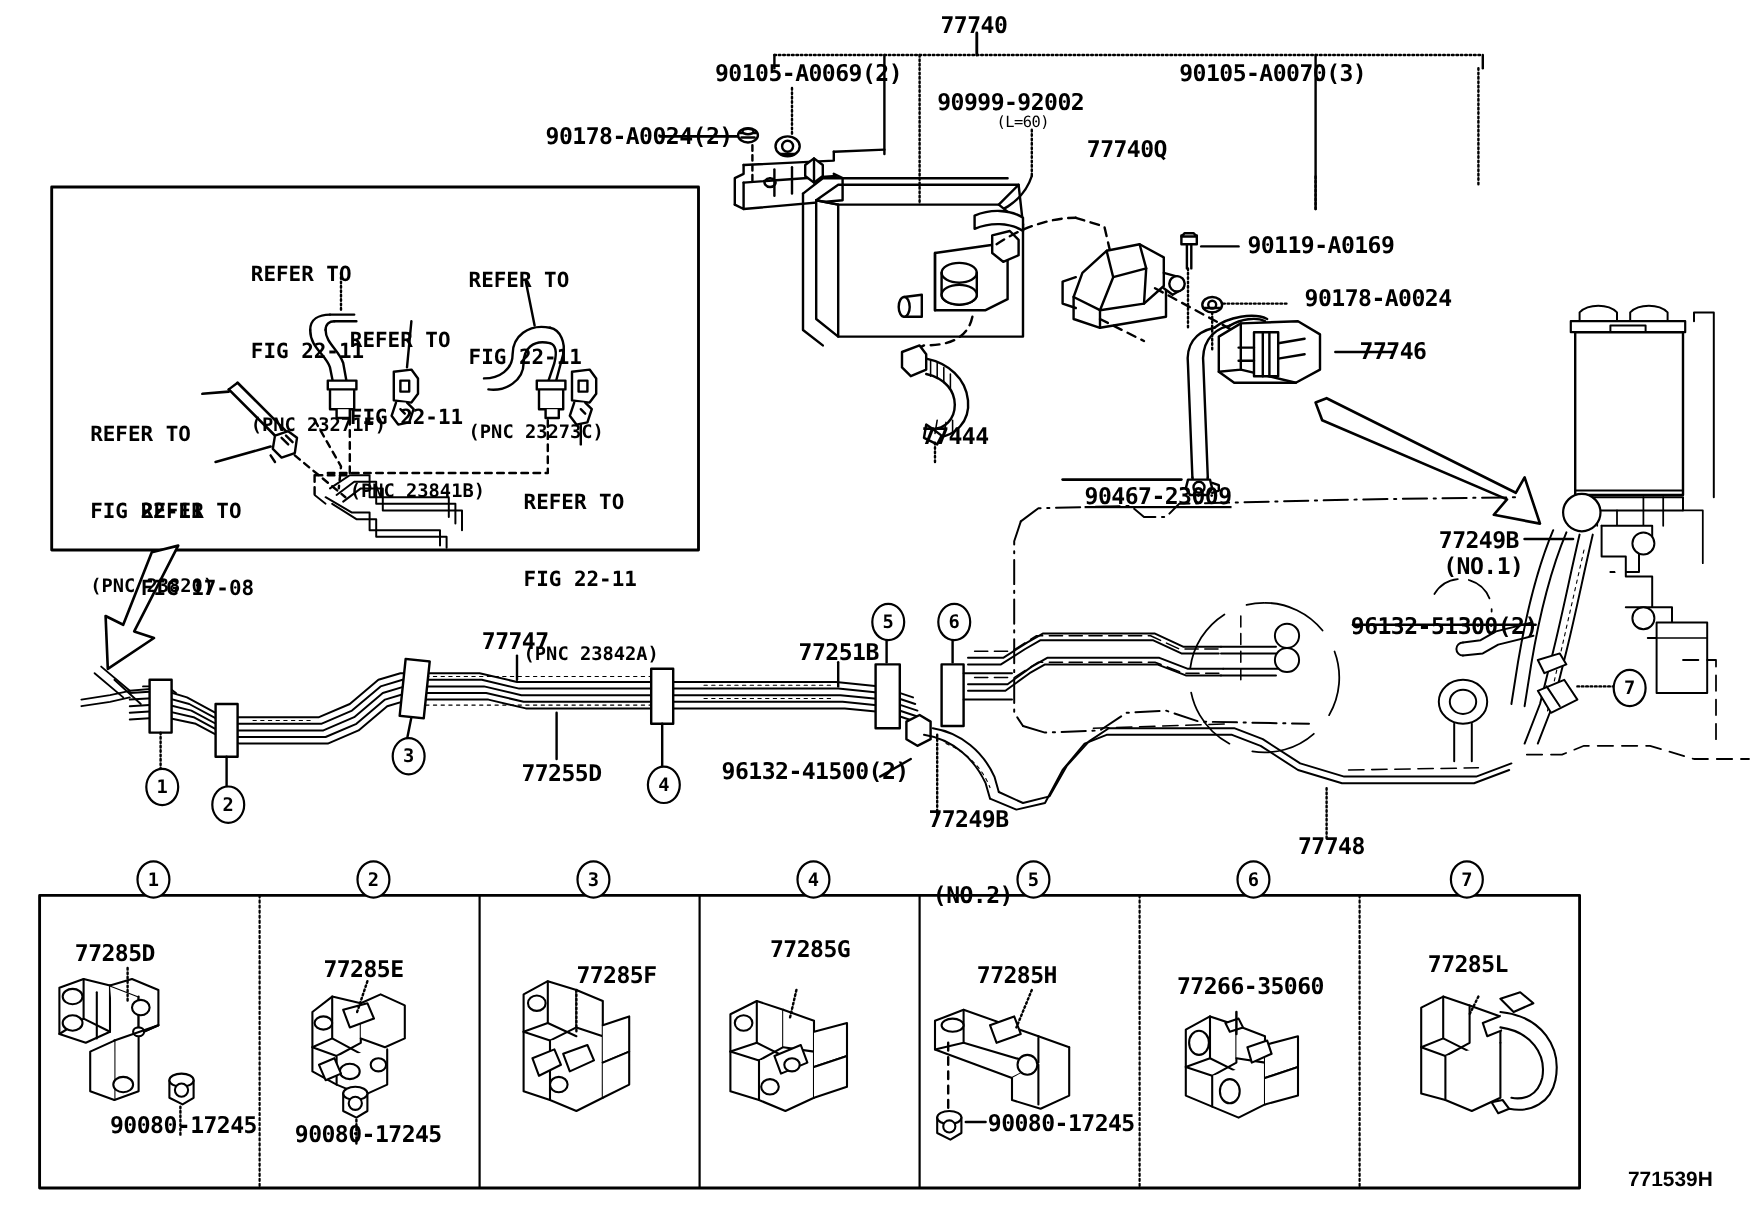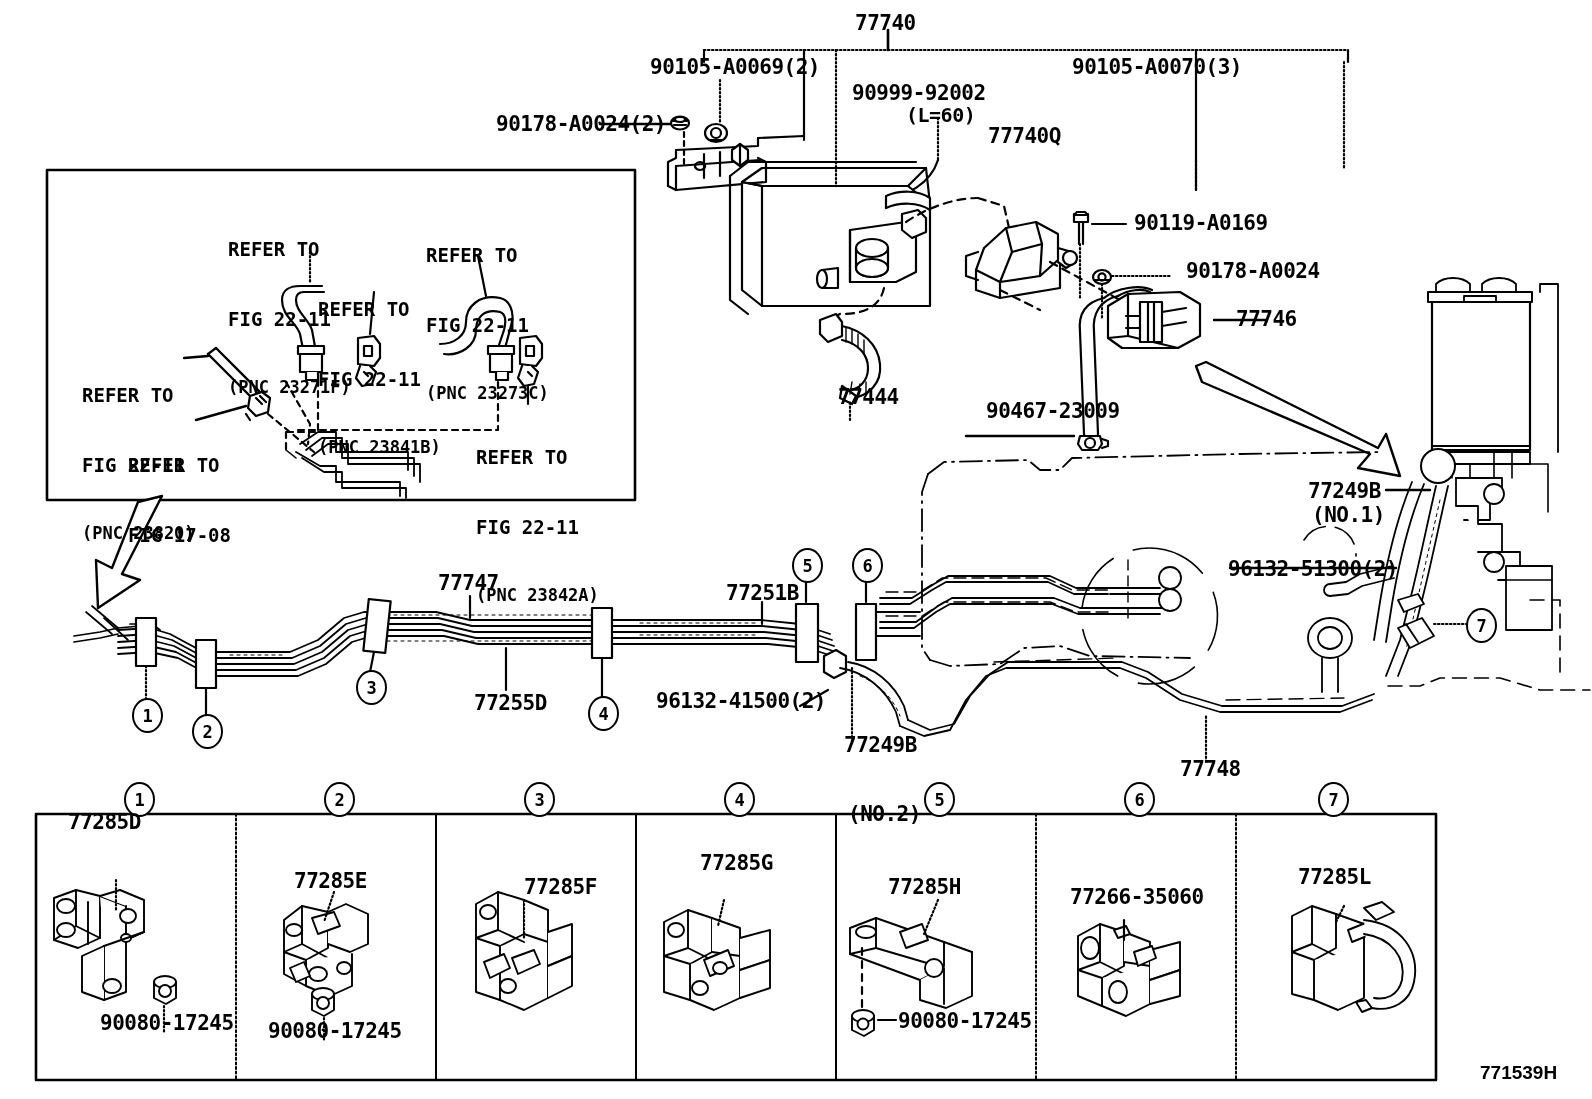--- a/index.html
+++ b/index.html
@@ -8,7 +8,7 @@
   #stage{position:absolute;left:0;top:0;width:1592px;height:1099px;border-radius:30px;}
   .lbl{position:absolute;font-family:"DejaVu Sans Mono","Liberation Mono",monospace;
        font-weight:700;font-size:21px;letter-spacing:-0.5px;white-space:nowrap;color:#000;line-height:1.12;}
-  .lbl.sm{font-size:20px;font-weight:700;}
+  .lbl.sm{font-size:14px;font-weight:400;}
   .refer{position:absolute;font-family:"DejaVu Sans Mono","Liberation Mono",monospace;
          font-weight:700;font-size:19px;line-height:1.22;white-space:pre;color:#000;}
   .refer .p{font-size:17px;}

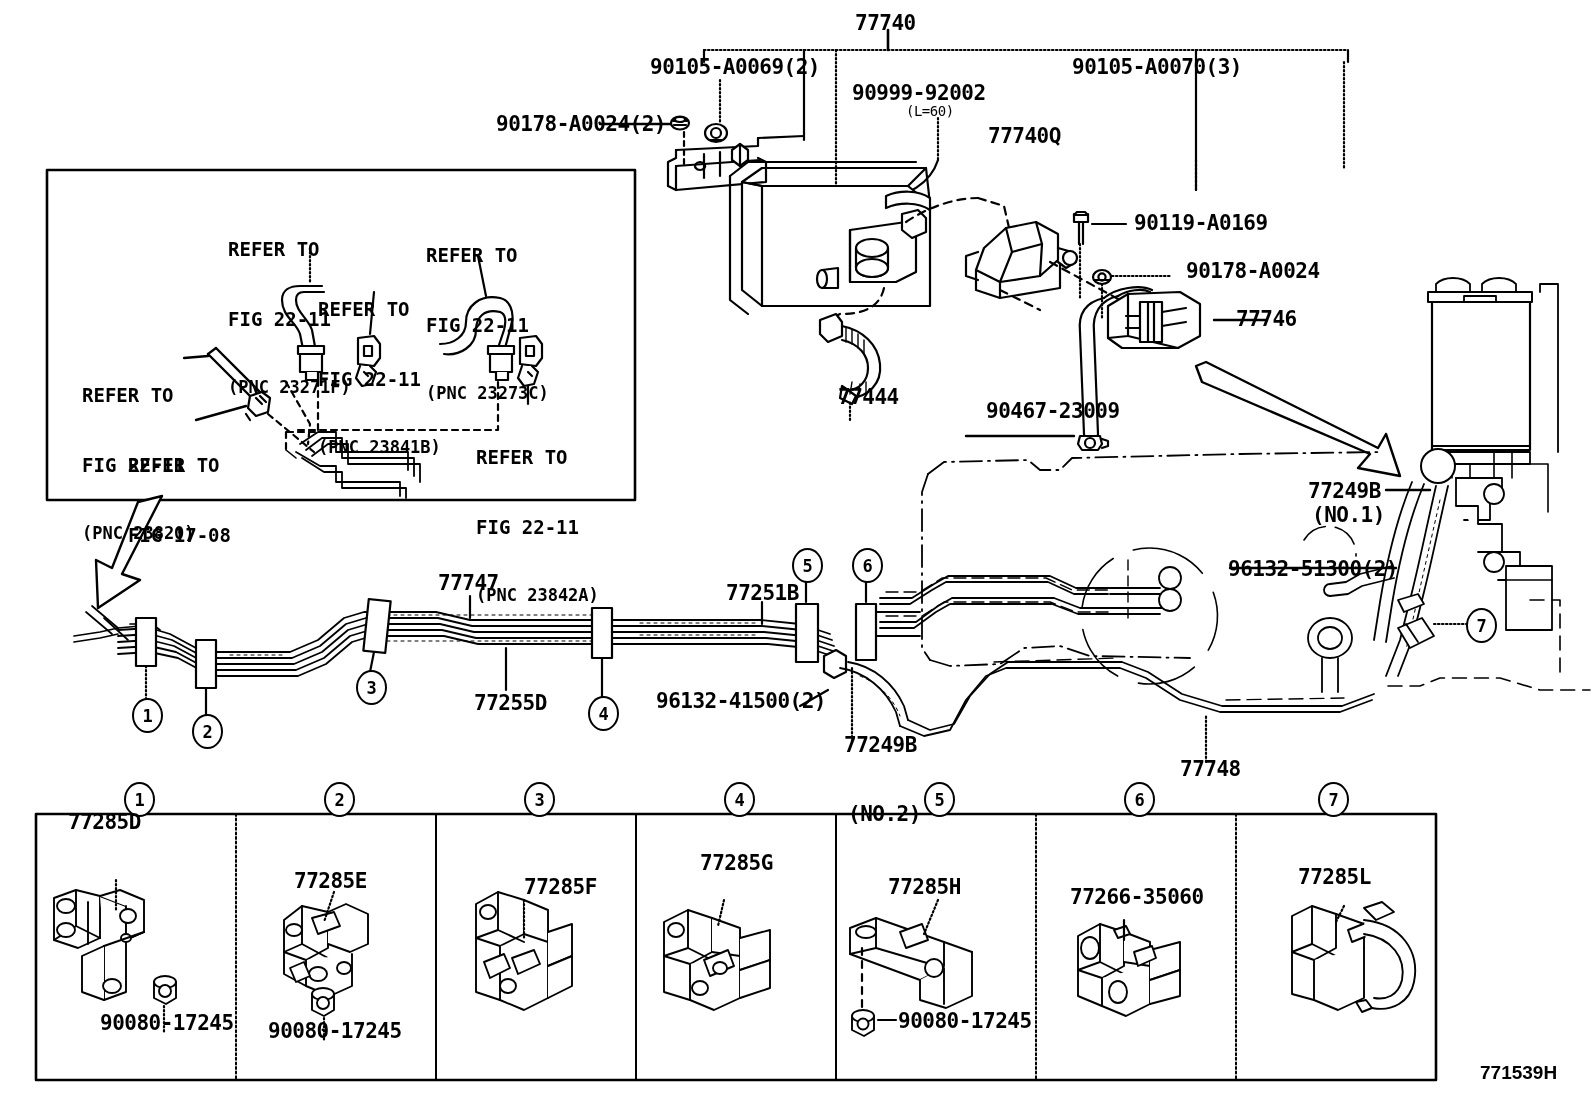--- a/index.html
+++ b/index.html
@@ -526,7 +526,7 @@
   <div class="lbl" style="left:1186px;top:260px;">90178-A0024</div>
   <div class="lbl" style="left:1236px;top:308px;">77746</div>
   <div class="lbl" style="left:838px;top:386px;">77444</div>
-  <div class="lbl" style="left:986px;top:400px;">90467-23009</div>
+  <div class="lbl" style="left:986px;top:440px;text-decoration:underline;">90467-23009</div>
 
   <div class="refer" style="left:228px;top:192px;">
     <div>REFER TO</div>

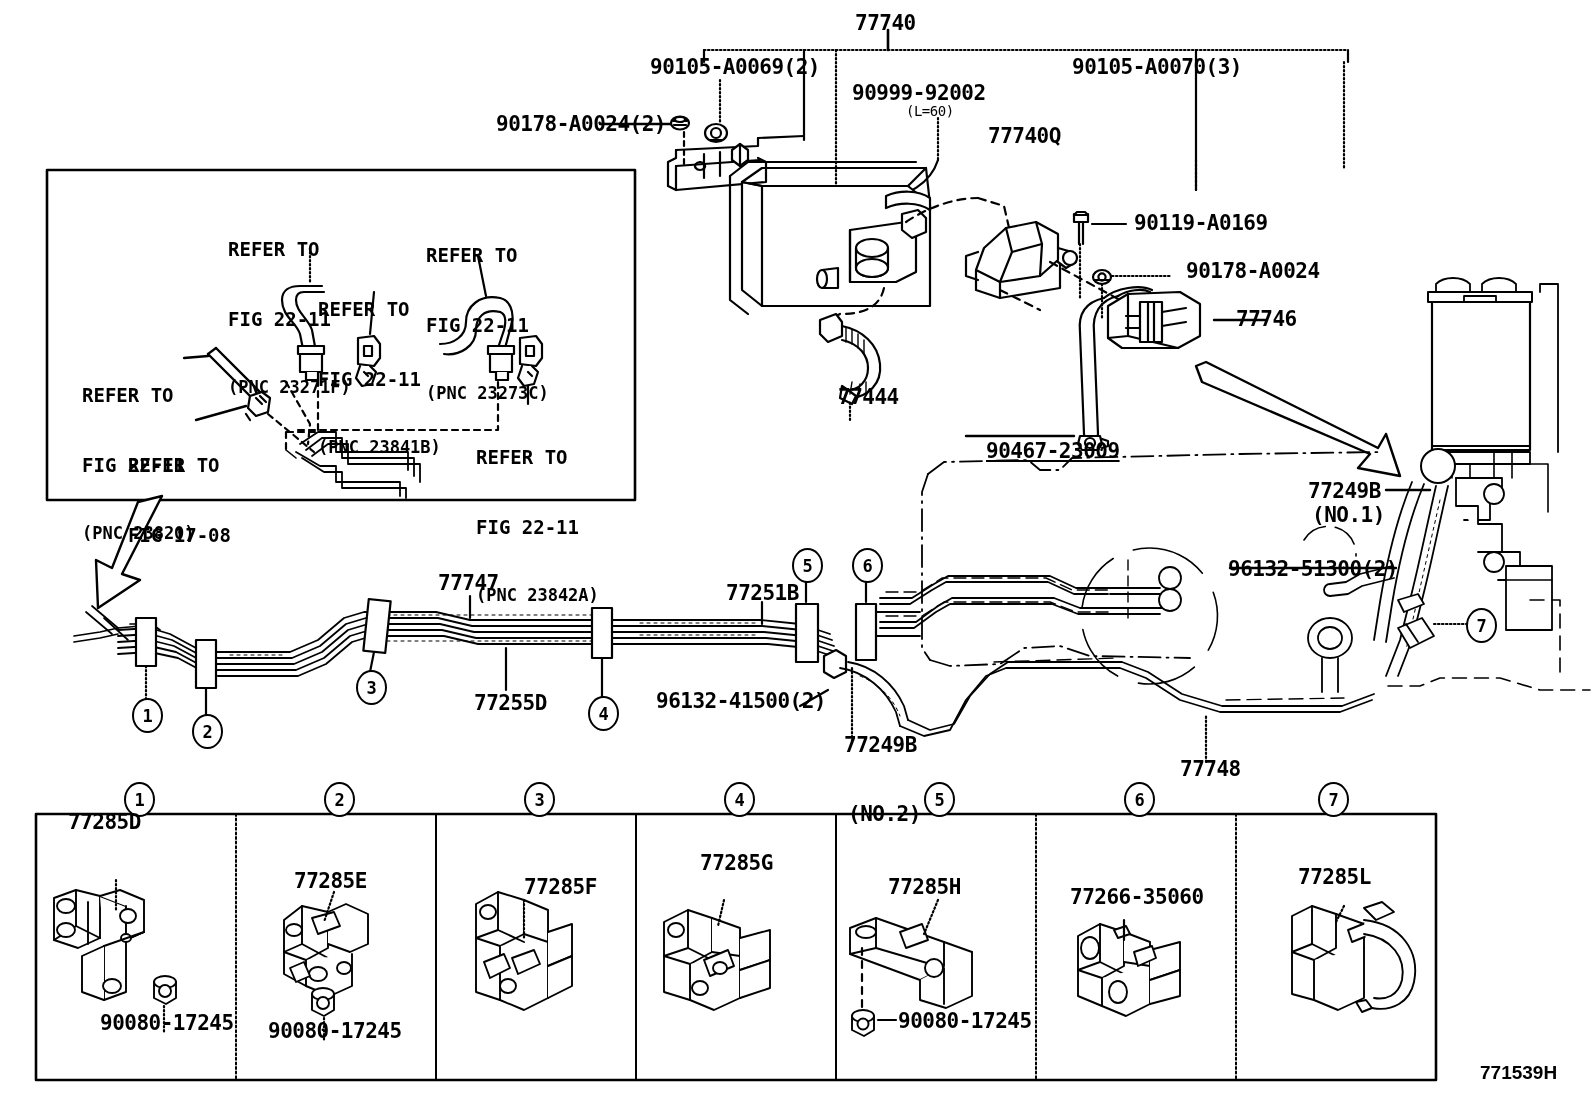--- a/index.html
+++ b/index.html
@@ -585,7 +585,7 @@
   <div class="circ" style="left:1124px;top:782px;">6</div>
   <div class="circ" style="left:1318px;top:782px;">7</div>
 
-  <div class="lbl" style="left:68px;top:811px;">77285D</div>
+  <div class="lbl" style="left:68px;top:856px;">77285D</div>
   <div class="lbl" style="left:100px;top:1012px;">90080-17245</div>
 
   <div class="lbl" style="left:294px;top:870px;">77285E</div>

